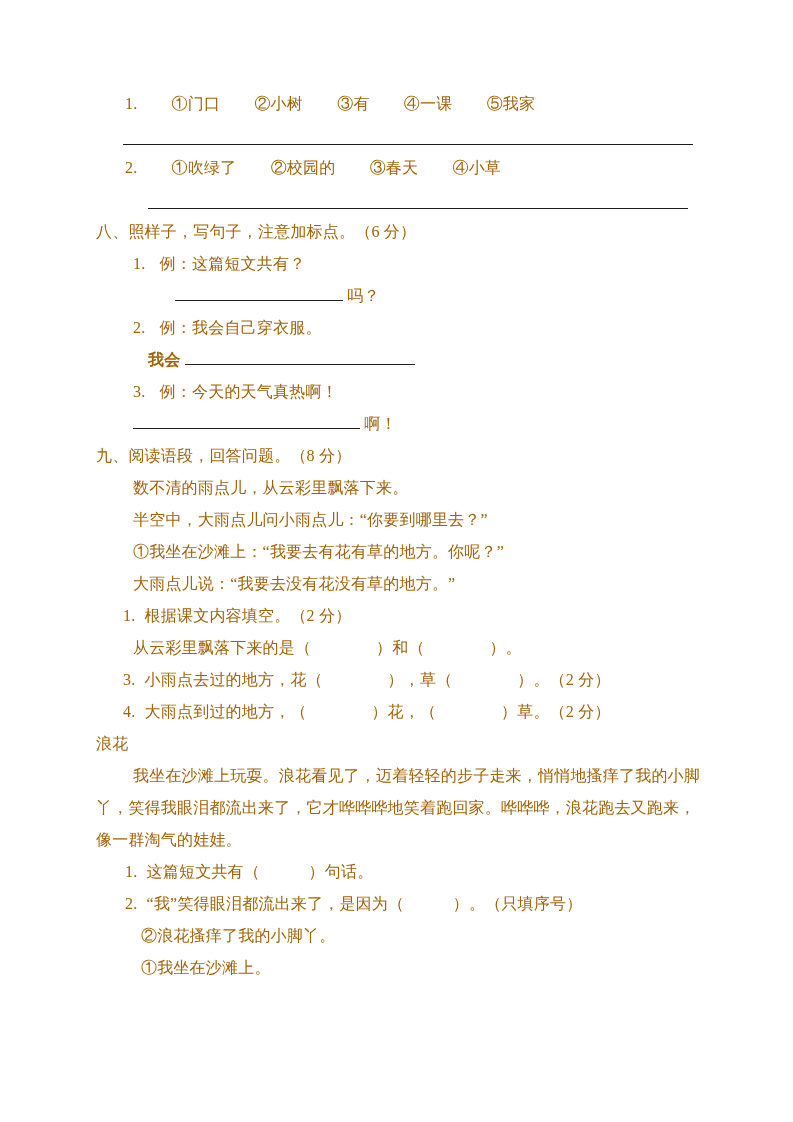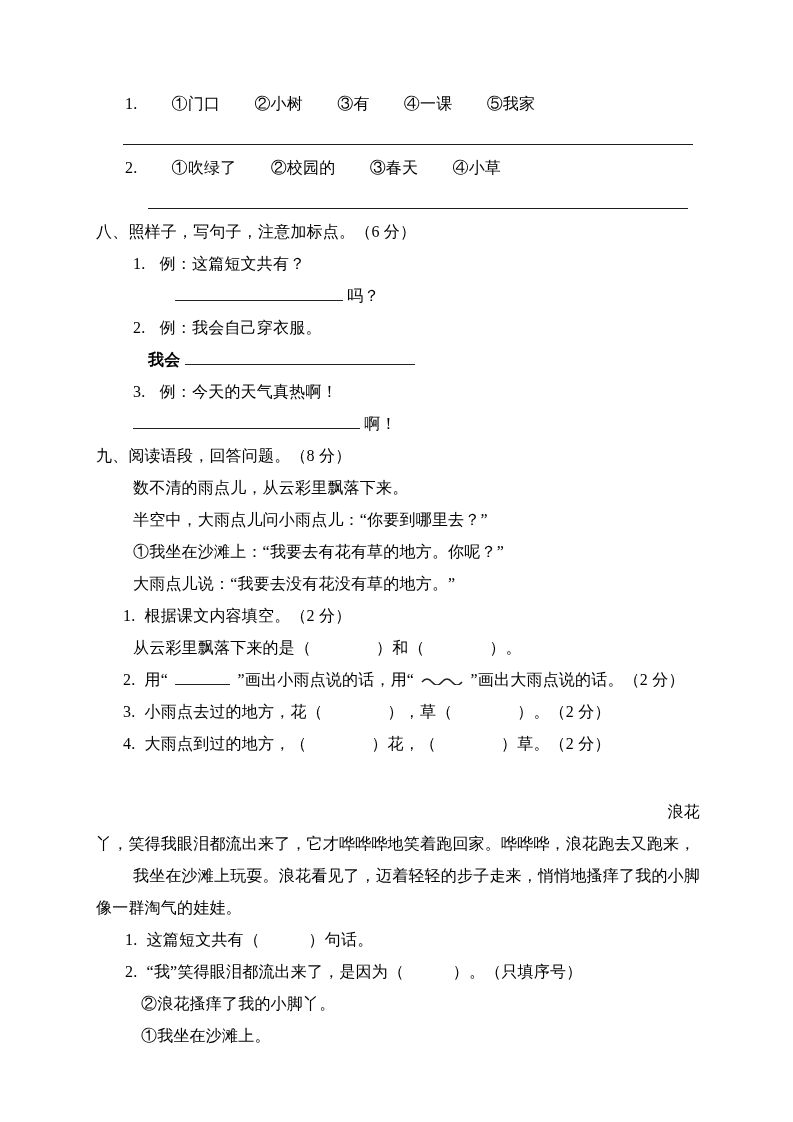--- a/index.html
+++ b/index.html
@@ -13,7 +13,7 @@
     position:relative;
     width:793px;height:1122px;
     background:#ffffff;
-    color:#000000;
+    color:#a16207;
     overflow:hidden;
   }
   .content{

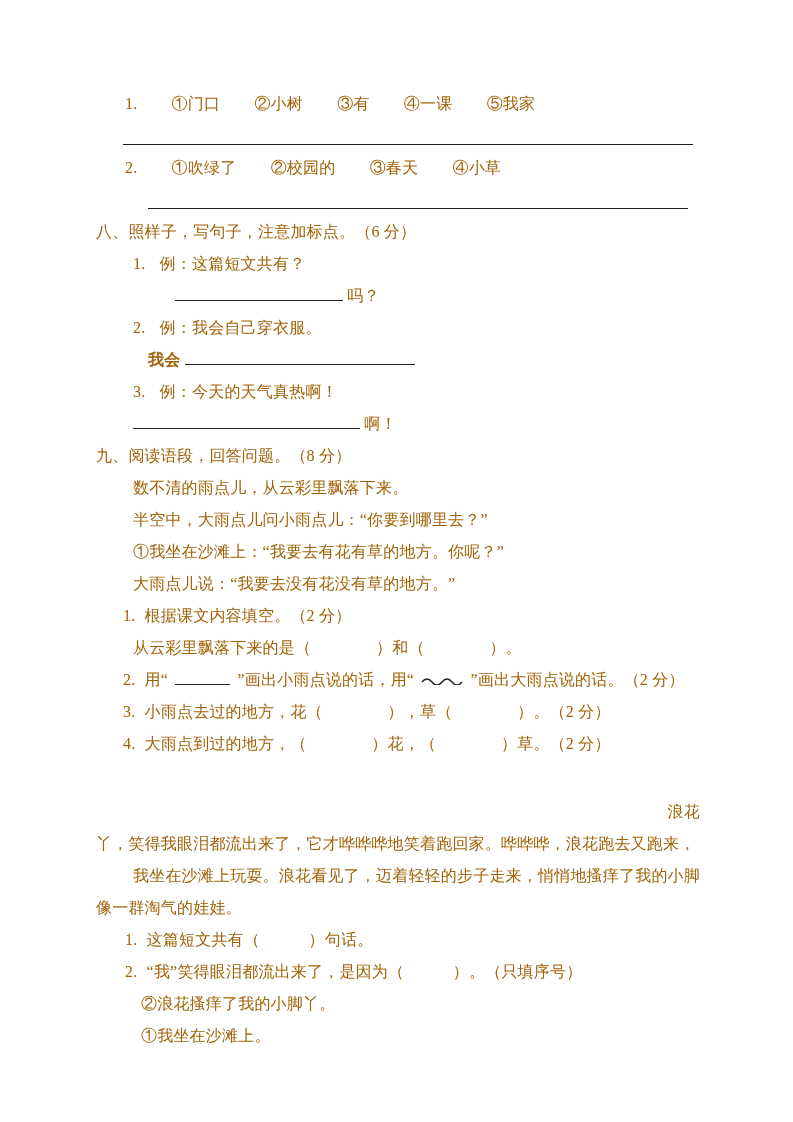--- a/index.html
+++ b/index.html
@@ -135,16 +135,6 @@
     </div>
     <div class="row s9-sub">从云彩里飘落下来的是（　　　　）和（　　　　）。</div>
     <div class="row s9-q">
-      <span class="num">2.</span>
-      <span>用“</span>
-      <span class="sblank"></span>
-      <span>”画出小雨点说的话，用“</span>
-      <span class="wavy"><svg width="42" height="12" viewBox="0 0 42 12" xmlns="http://www.w3.org/2000/svg">
-            <path d="M1 9 Q 6 3 11 9 T 21 9 T 31 9 T 41 9" fill="none" stroke="#222" stroke-width="1.4"></path>
-          </svg></span>
-      <span>”画出大雨点说的话。（2 分）</span>
-    </div>
-    <div class="row s9-q">
       <span class="num">3.</span>
       <span>小雨点去过的地方，花（　　　　），草（　　　　）。（2 分）</span>
     </div>

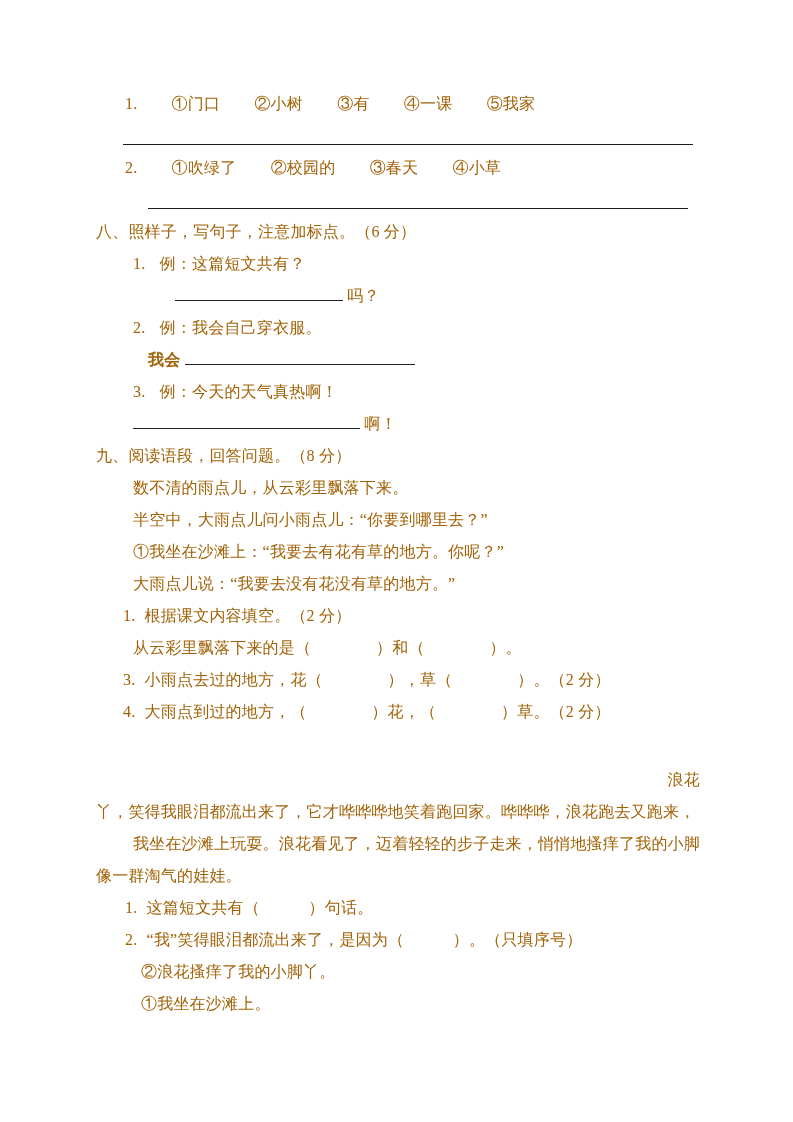--- a/index.html
+++ b/index.html
@@ -64,7 +64,7 @@
     margin:0 3px;
   }
   
-  .center{text-align:right;margin-top:36px;}
+  .center{text-align:left;}
   .p-indent{padding-left:37px;}
   .s10-q{padding-left:29px;}
   .s10-q .num{margin-right:5px;}

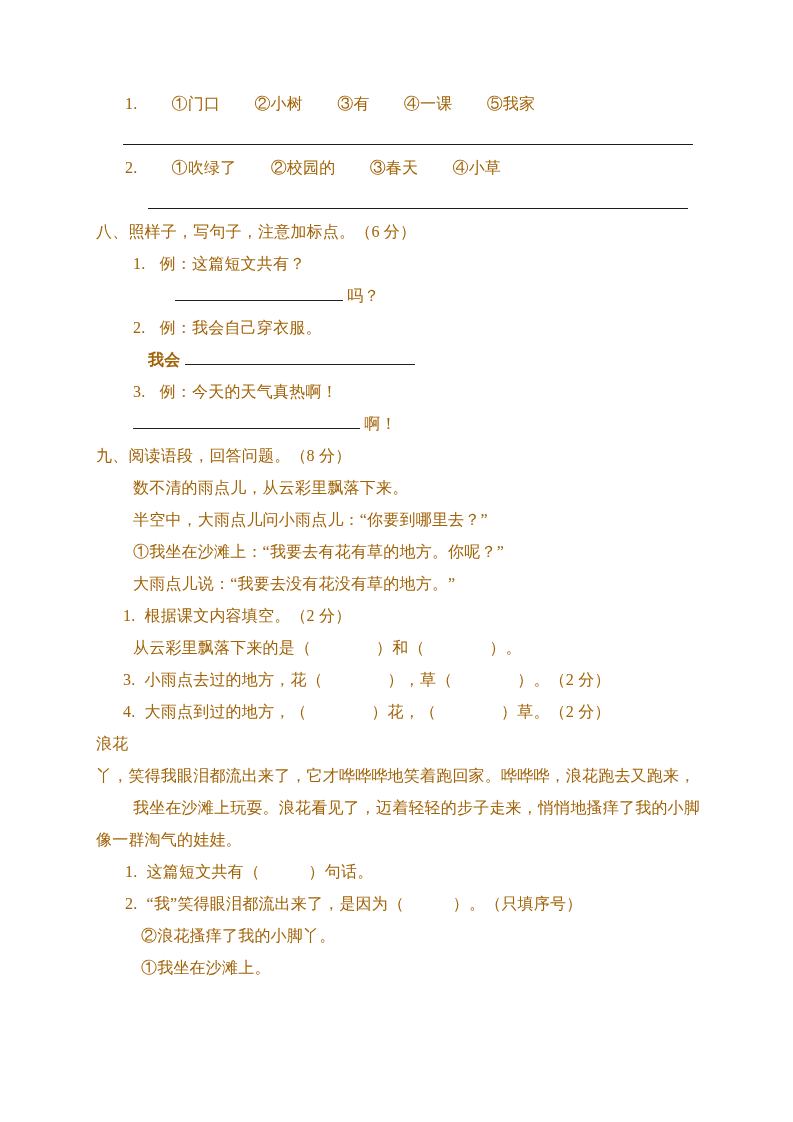--- a/index.html
+++ b/index.html
@@ -144,8 +144,8 @@
     </div>
 
     <div class="row center">浪花</div>
+    <div class="row p-indent">我坐在沙滩上玩耍。浪花看见了，迈着轻轻的步子走来，悄悄地搔痒了我的小脚</div>
     <div class="row">丫，笑得我眼泪都流出来了，它才哗哗哗地笑着跑回家。哗哗哗，浪花跑去又跑来，</div>
-    <div class="row p-indent">我坐在沙滩上玩耍。浪花看见了，迈着轻轻的步子走来，悄悄地搔痒了我的小脚</div>
     <div class="row">像一群淘气的娃娃。</div>
     <div class="row s10-q">
       <span class="num">1.</span>

